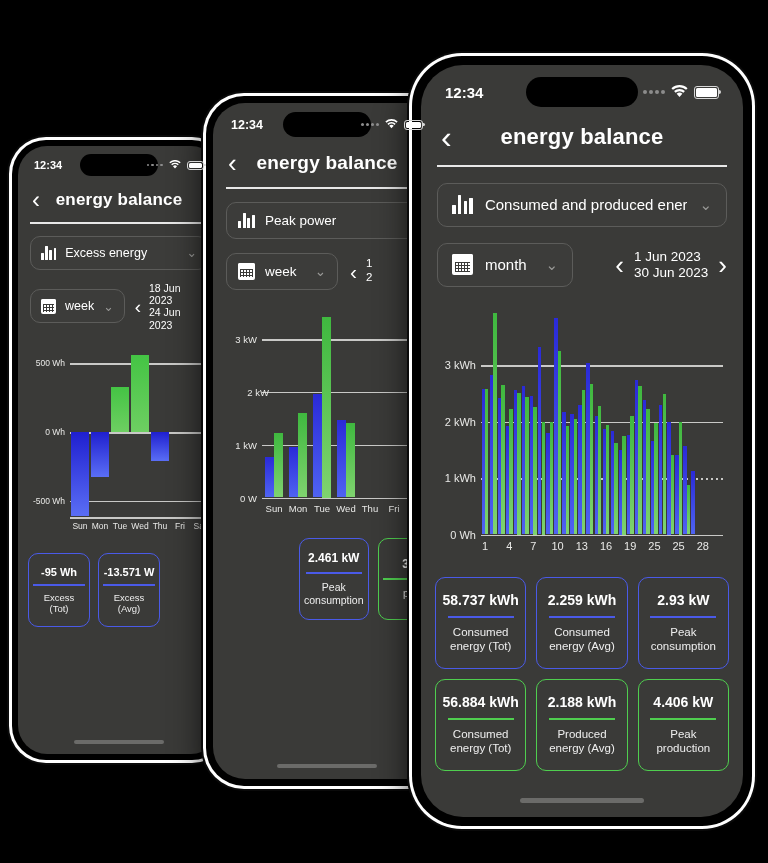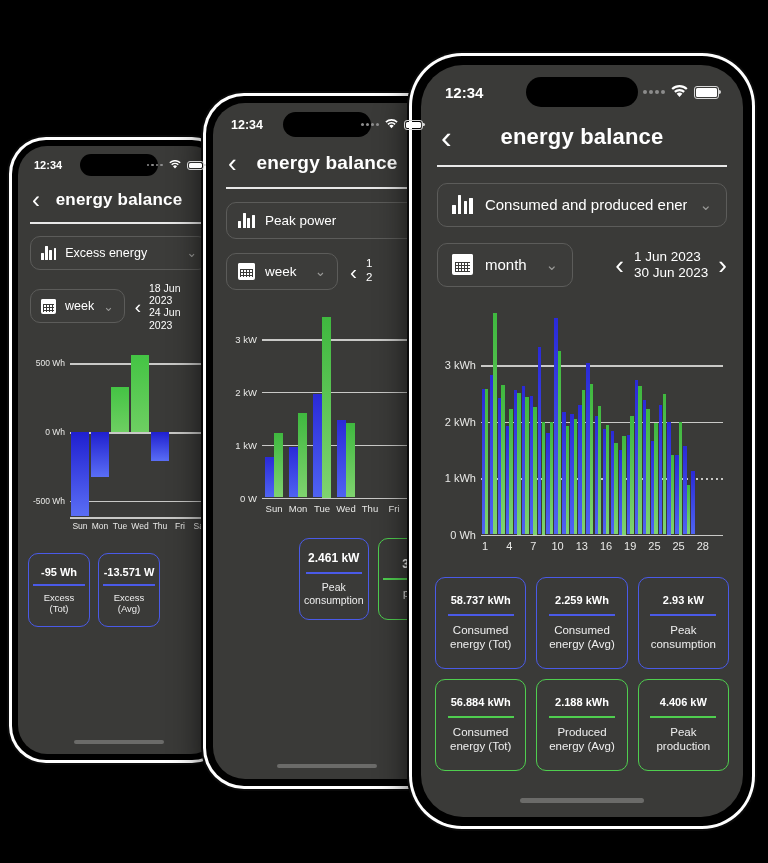--- a/index.html
+++ b/index.html
@@ -371,7 +371,7 @@
           <div class="gridline" style="left: 40px; right: 2px; top: 39.6667px;"></div>
           <div class="ylab" style="left: 0px; width: 35px; top: 39.6667px;">3 kW</div>
           <div class="gridline" style="left: 40px; right: 2px; top: 92.4444px;"></div>
-          <div class="ylab" style="left: 0px; width: 35px; top: 92.4444px; text-align: right;">2 kW</div>
+          <div class="ylab" style="left: 12px; width: 35px; top: 92.4444px; text-align: right;">2 kW</div>
           <div class="gridline" style="left: 40px; right: 2px; top: 145.222px;"></div>
           <div class="ylab" style="left: 0px; width: 35px; top: 145.222px;">1 kW</div>
           <div class="gridline" style="left: 40px; right: 2px; top: 198px;"></div>

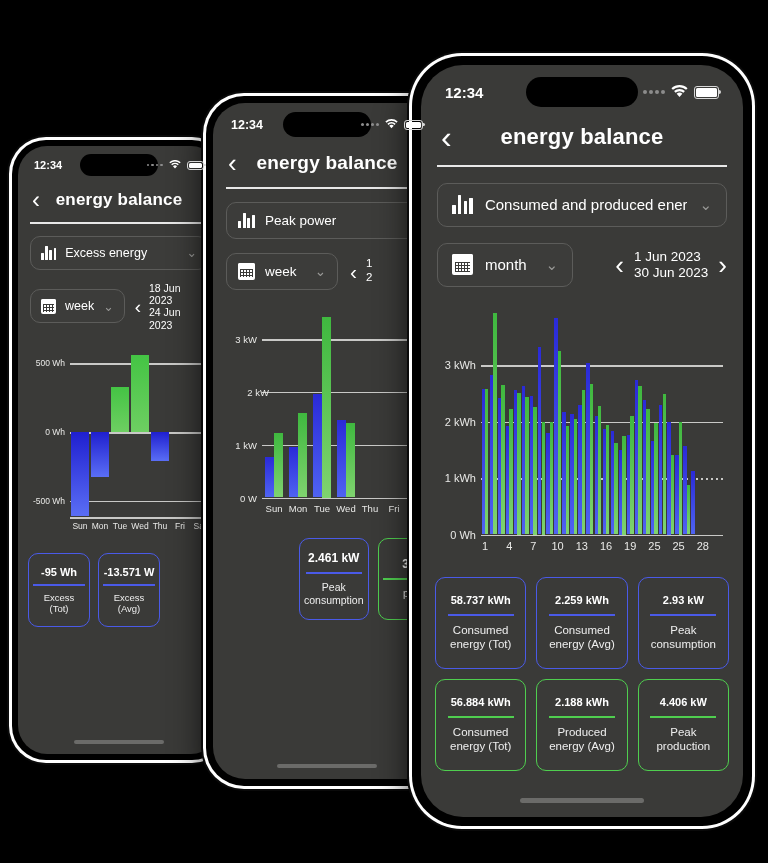--- a/index.html
+++ b/index.html
@@ -184,7 +184,7 @@
   #phone3 .chart { margin: 12px 12px 0 12px; height: 262px; }
   #phone3 .cards { margin: 16px 14px 0 14px; grid-template-columns: repeat(3,1fr); gap: 10px; }
   #phone3 .card { height: 92px; padding: 8px 4px; }
-  #phone3 .card .val { font-size: 11px; }
+  #phone3 .card .val { font-size: 14px; }
   #phone3 .card .sepline { width: 66px; margin: 8px 0; }
   #phone3 .card .cap { font-size: 11.5px; }
   #phone3 .home { bottom: 14px; width: 124px; height: 5px; }

